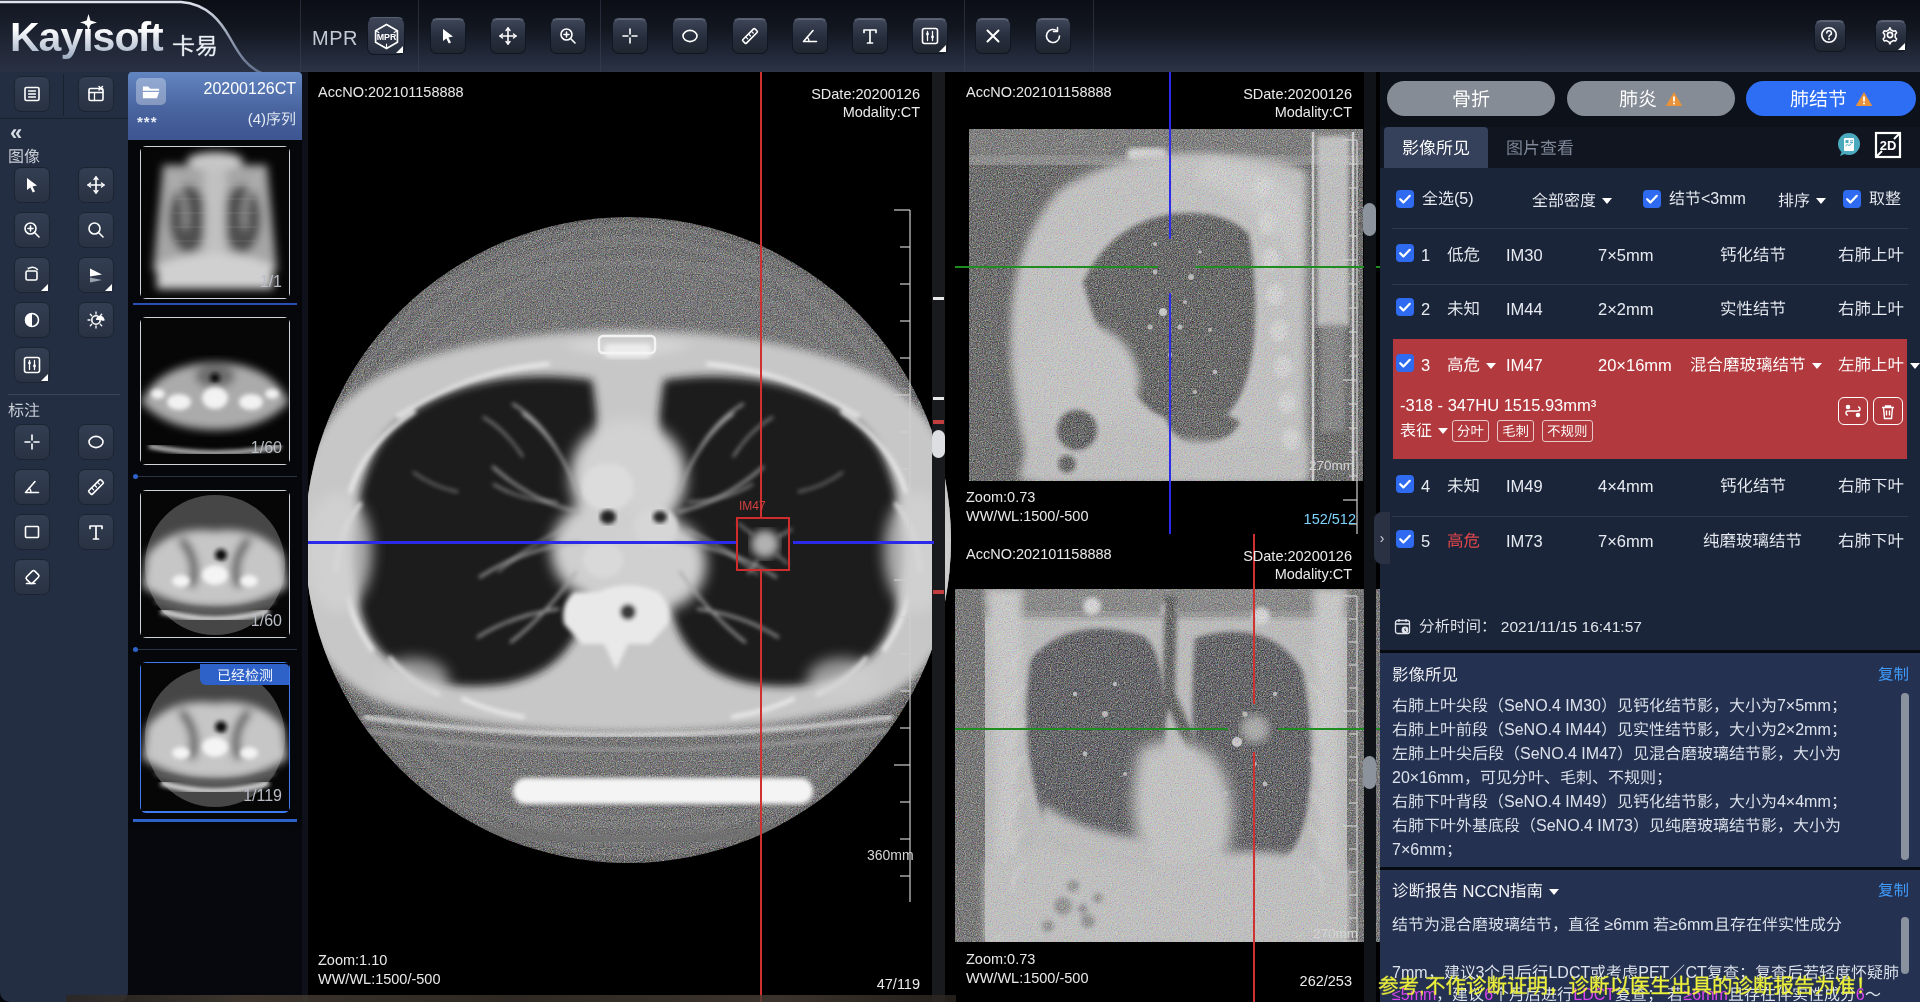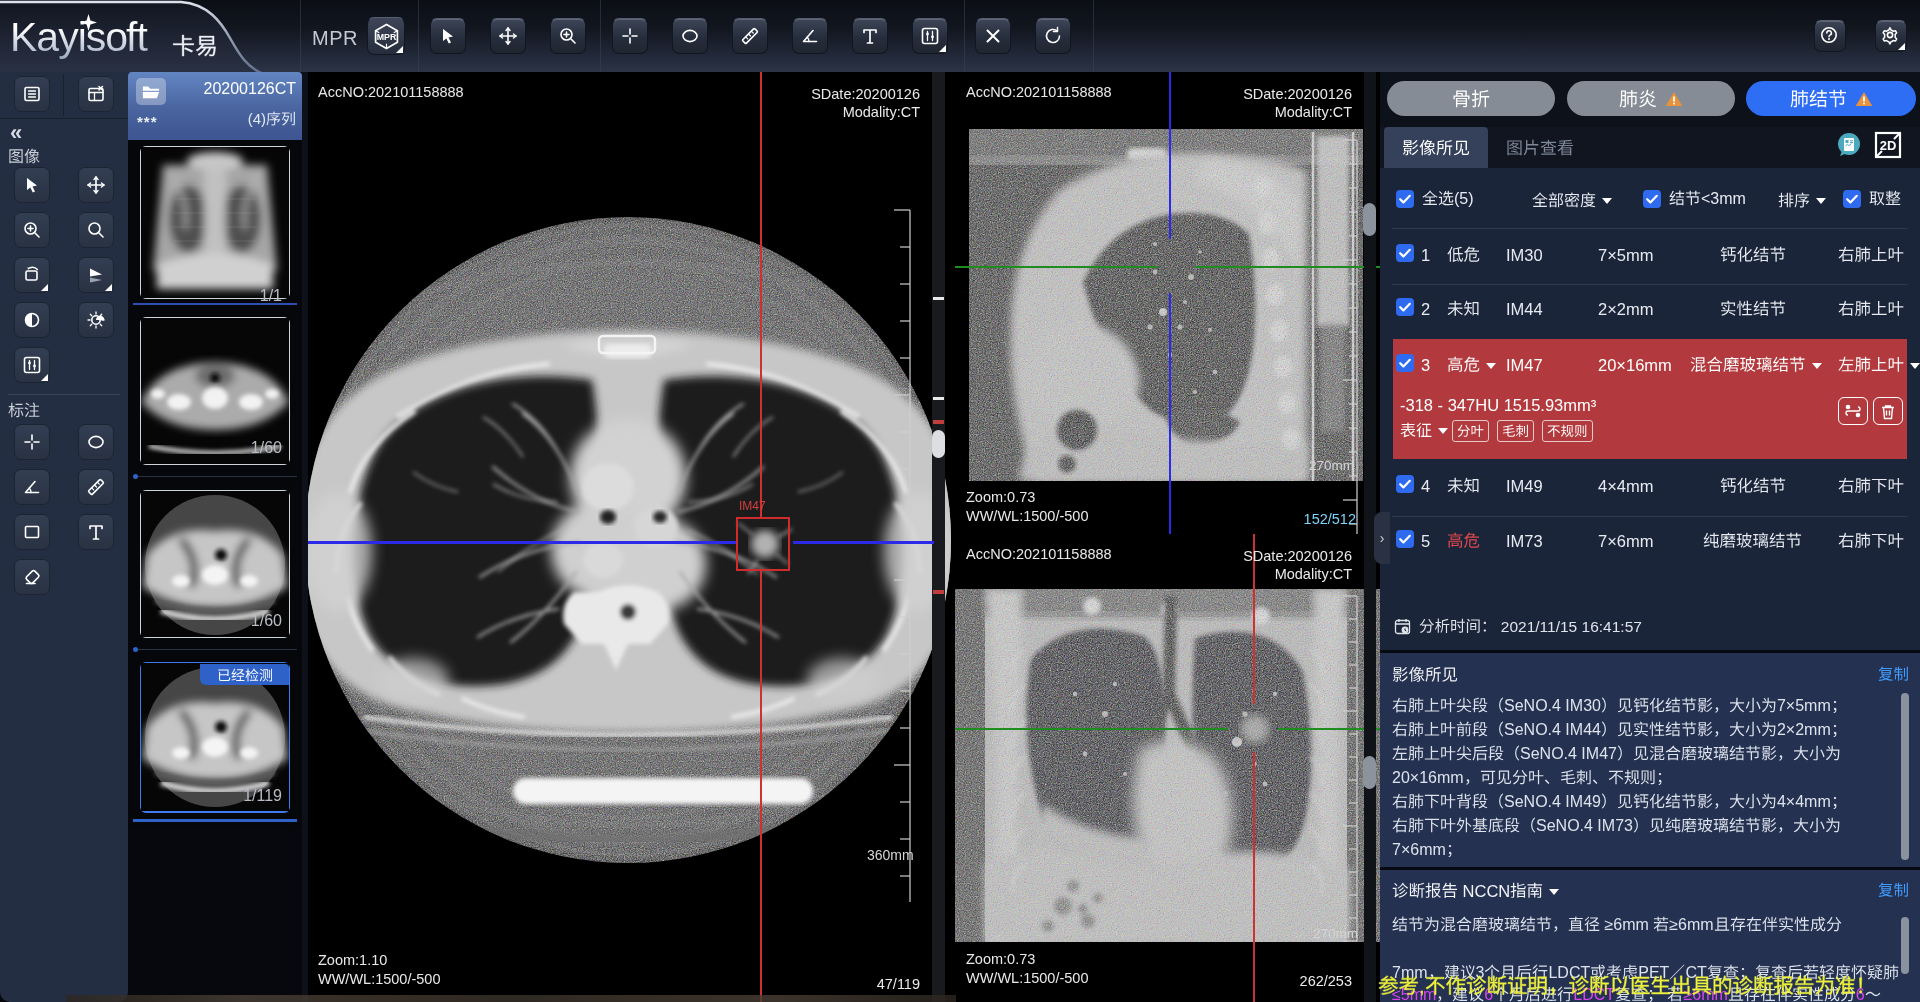--- a/index.html
+++ b/index.html
@@ -21,7 +21,7 @@
 <path d="M0 2H181C208 4 221 22 230 38C239 54 247 68 264 74" fill="none" stroke="url(#lg2)" stroke-width="2.5"></path>
     <path d="M264 74 H330" stroke="#6e7890" stroke-width="1.2" opacity=".5"></path>
 </svg>
-<div style="position:absolute;left:10px;top:14px;width:210px;height:48px;font-weight:normal;font-size:41px;letter-spacing:-1px;background:linear-gradient(180deg,#ffffff 30%,#b9c4d4 75%,#8fa0b8);-webkit-background-clip:text;color:transparent;">Kayis<span style="letter-spacing:-2px">o</span>ft</div>
+<div style="position:absolute;left:10px;top:14px;width:210px;height:48px;font-weight:bold;font-size:41px;letter-spacing:-1px;background:linear-gradient(180deg,#ffffff 30%,#b9c4d4 75%,#8fa0b8);-webkit-background-clip:text;color:transparent;">Kayis<span style="letter-spacing:-2px">o</span>ft</div>
 <div style="position:absolute;left:172px;top:34px;font-size:14px;color:#e8e8e8;line-height:1.15;white-space:nowrap;font-weight:bold"><svg style="vertical-align:-0.12em" width="46.0" height="23" viewBox="0 -880 2000 1000" fill="#eef2f8" stroke="#eef2f8" stroke-width="14">
       <use href="#u5361" x="0"></use>
       <use href="#u6613" x="1000"></use>

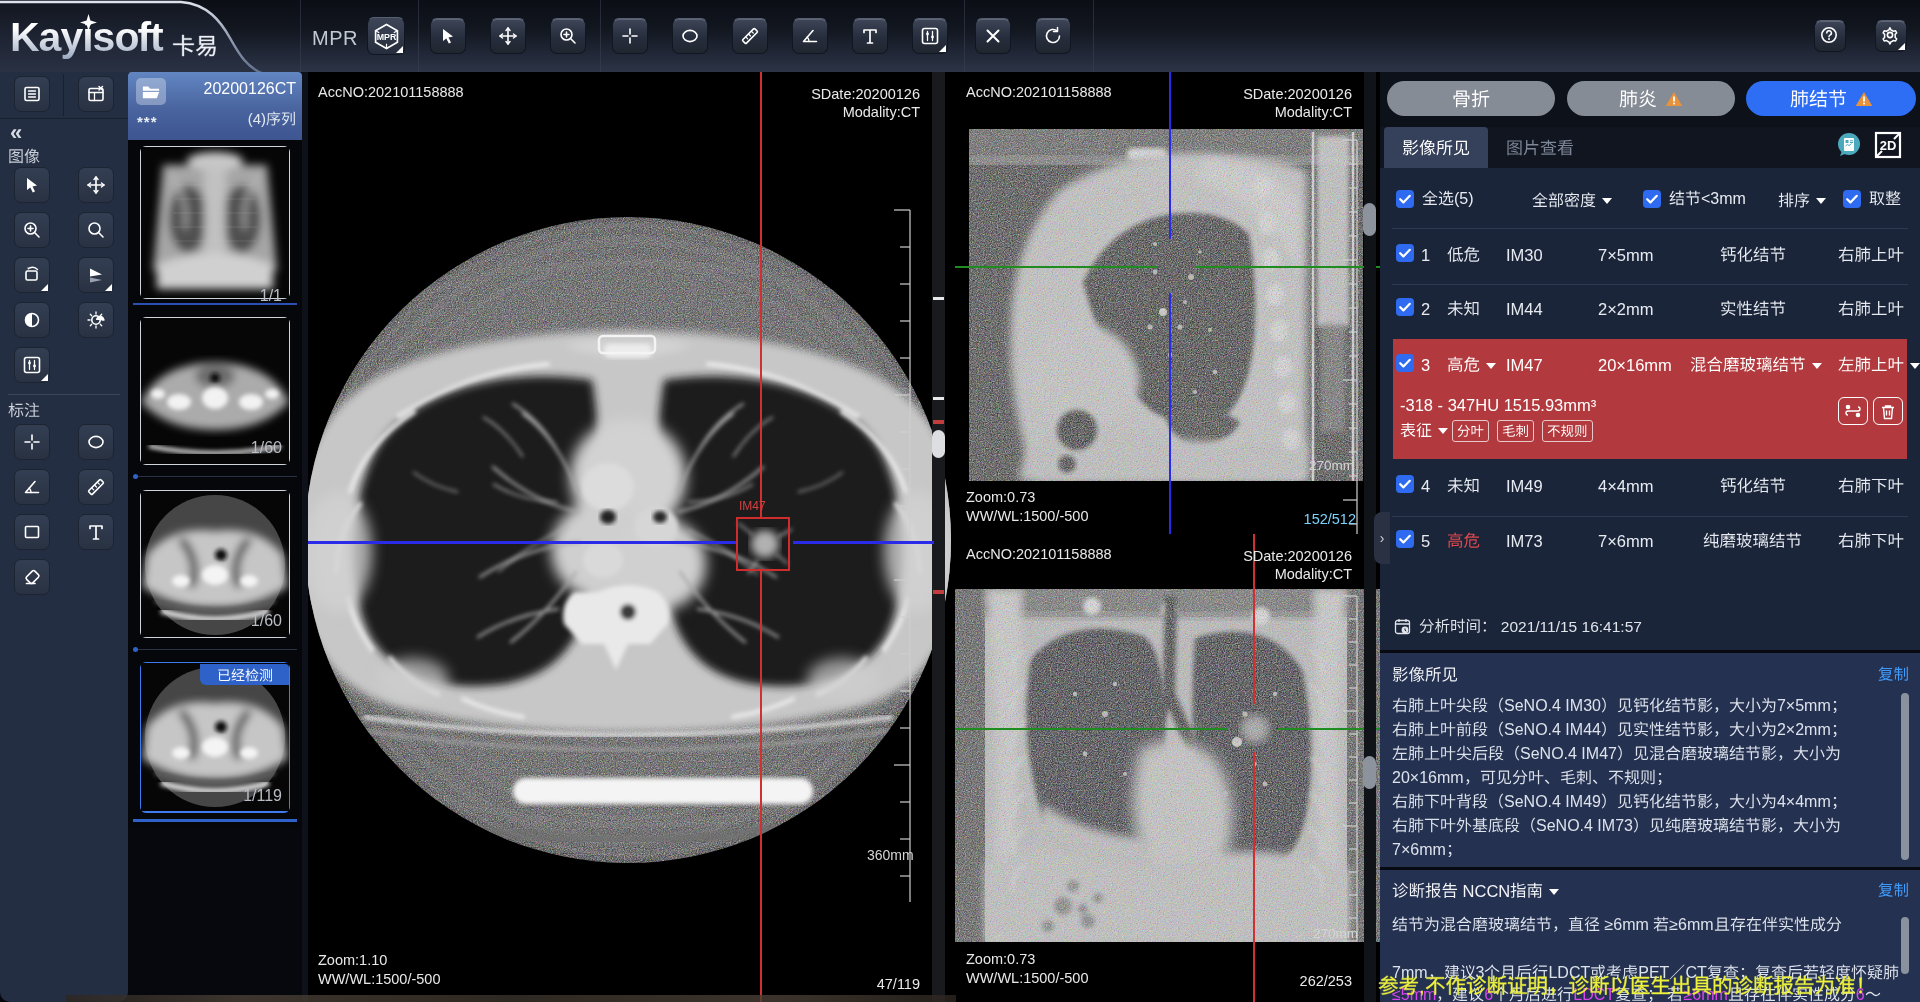--- a/index.html
+++ b/index.html
@@ -289,7 +289,7 @@
 <path d="M36 38h76M34 52h80M32 66h84M32 80h84M33 94h82"></path>
     </g>
   </svg>
-<div style="position:absolute;right:1638px;top:287px;text-align:left;font-size:16px;color:#b9bec6;line-height:1.15;white-space:nowrap;margin-left:8px;">1/1</div>
+<div style="position:absolute;right:1638px;top:273px;text-align:left;font-size:16px;color:#b9bec6;line-height:1.15;white-space:nowrap;margin-left:8px;">1/1</div>
 <div style="position:absolute;left:133px;top:303px;width:164px;height:2px;background:#2c4fb4"></div>
 <div style="position:absolute;left:140px;top:317px;width:150px;height:148px;background:#000;border:1.5px solid #cfd4db;border-radius:6px;overflow:hidden;"></div>
 <svg style="position:absolute;left:141px;top:318px" width="148" height="146" viewBox="0 0 148 146">

